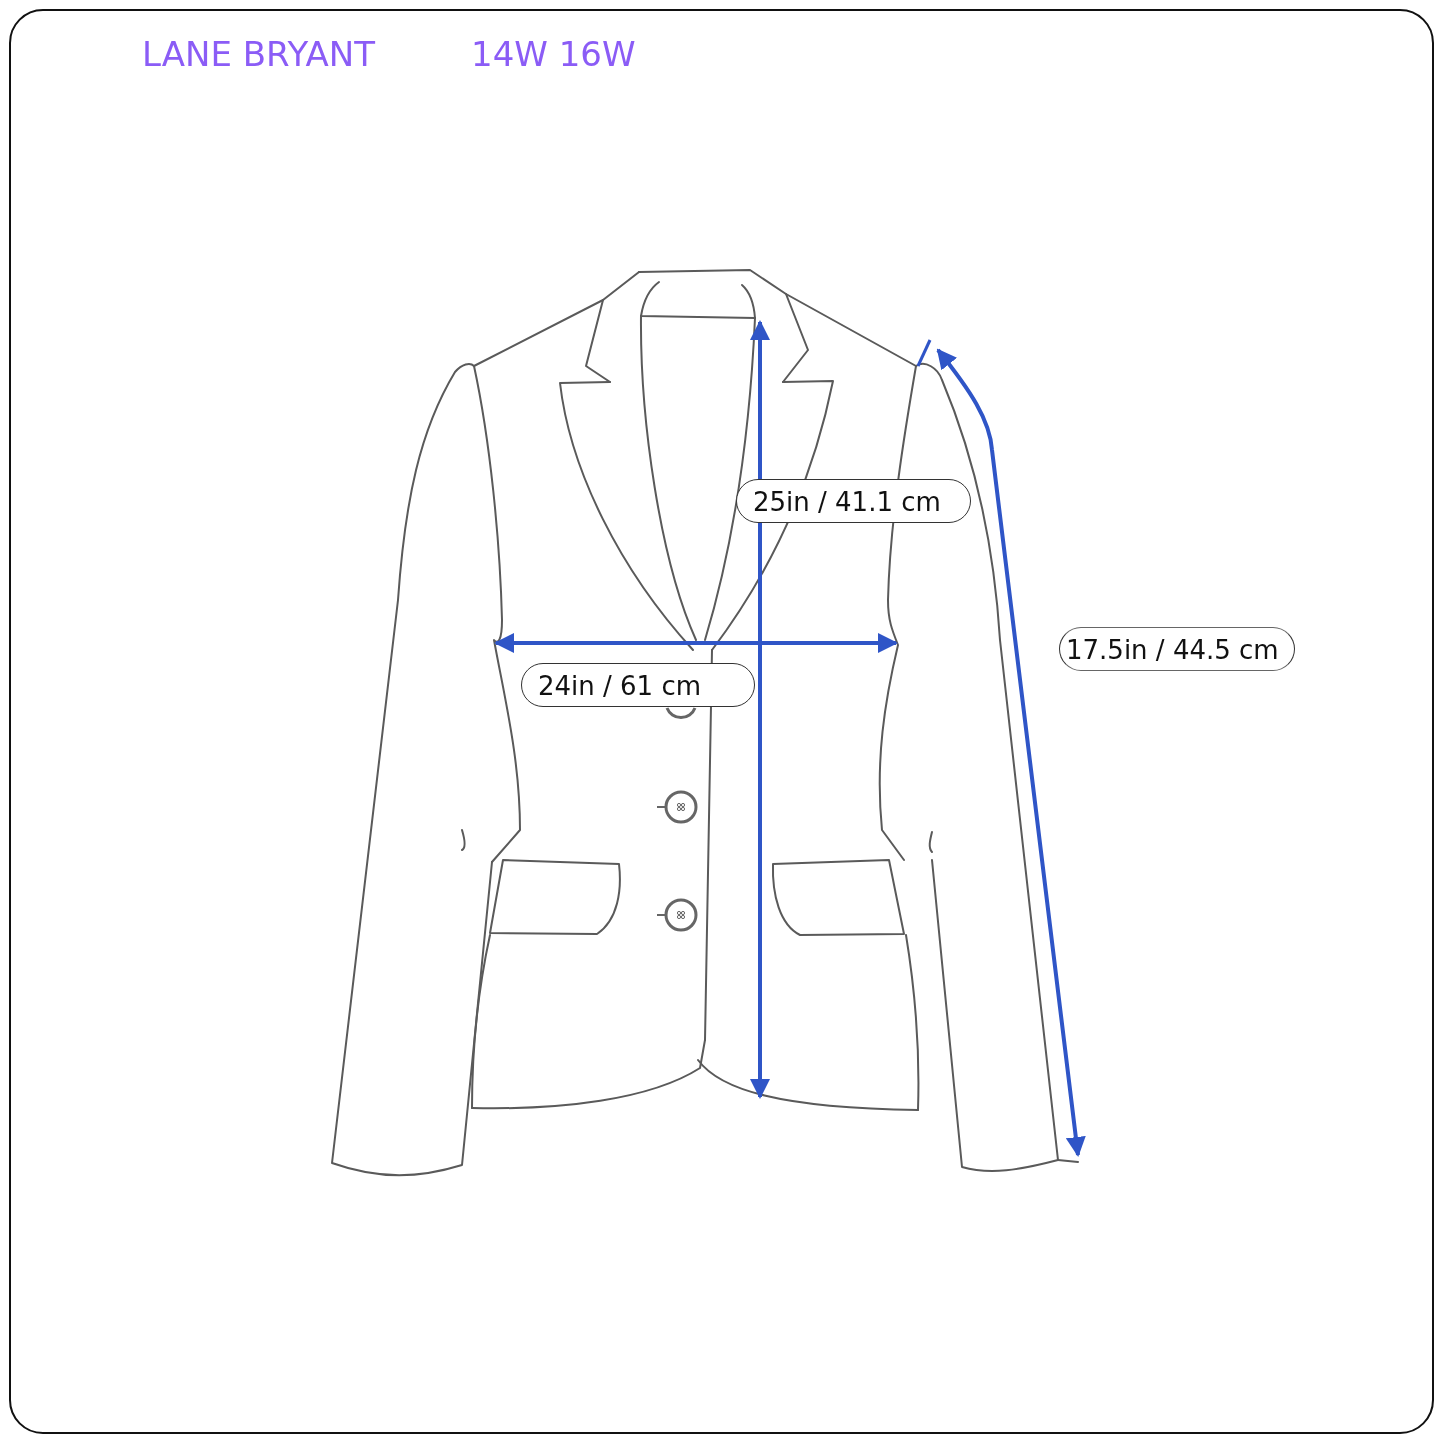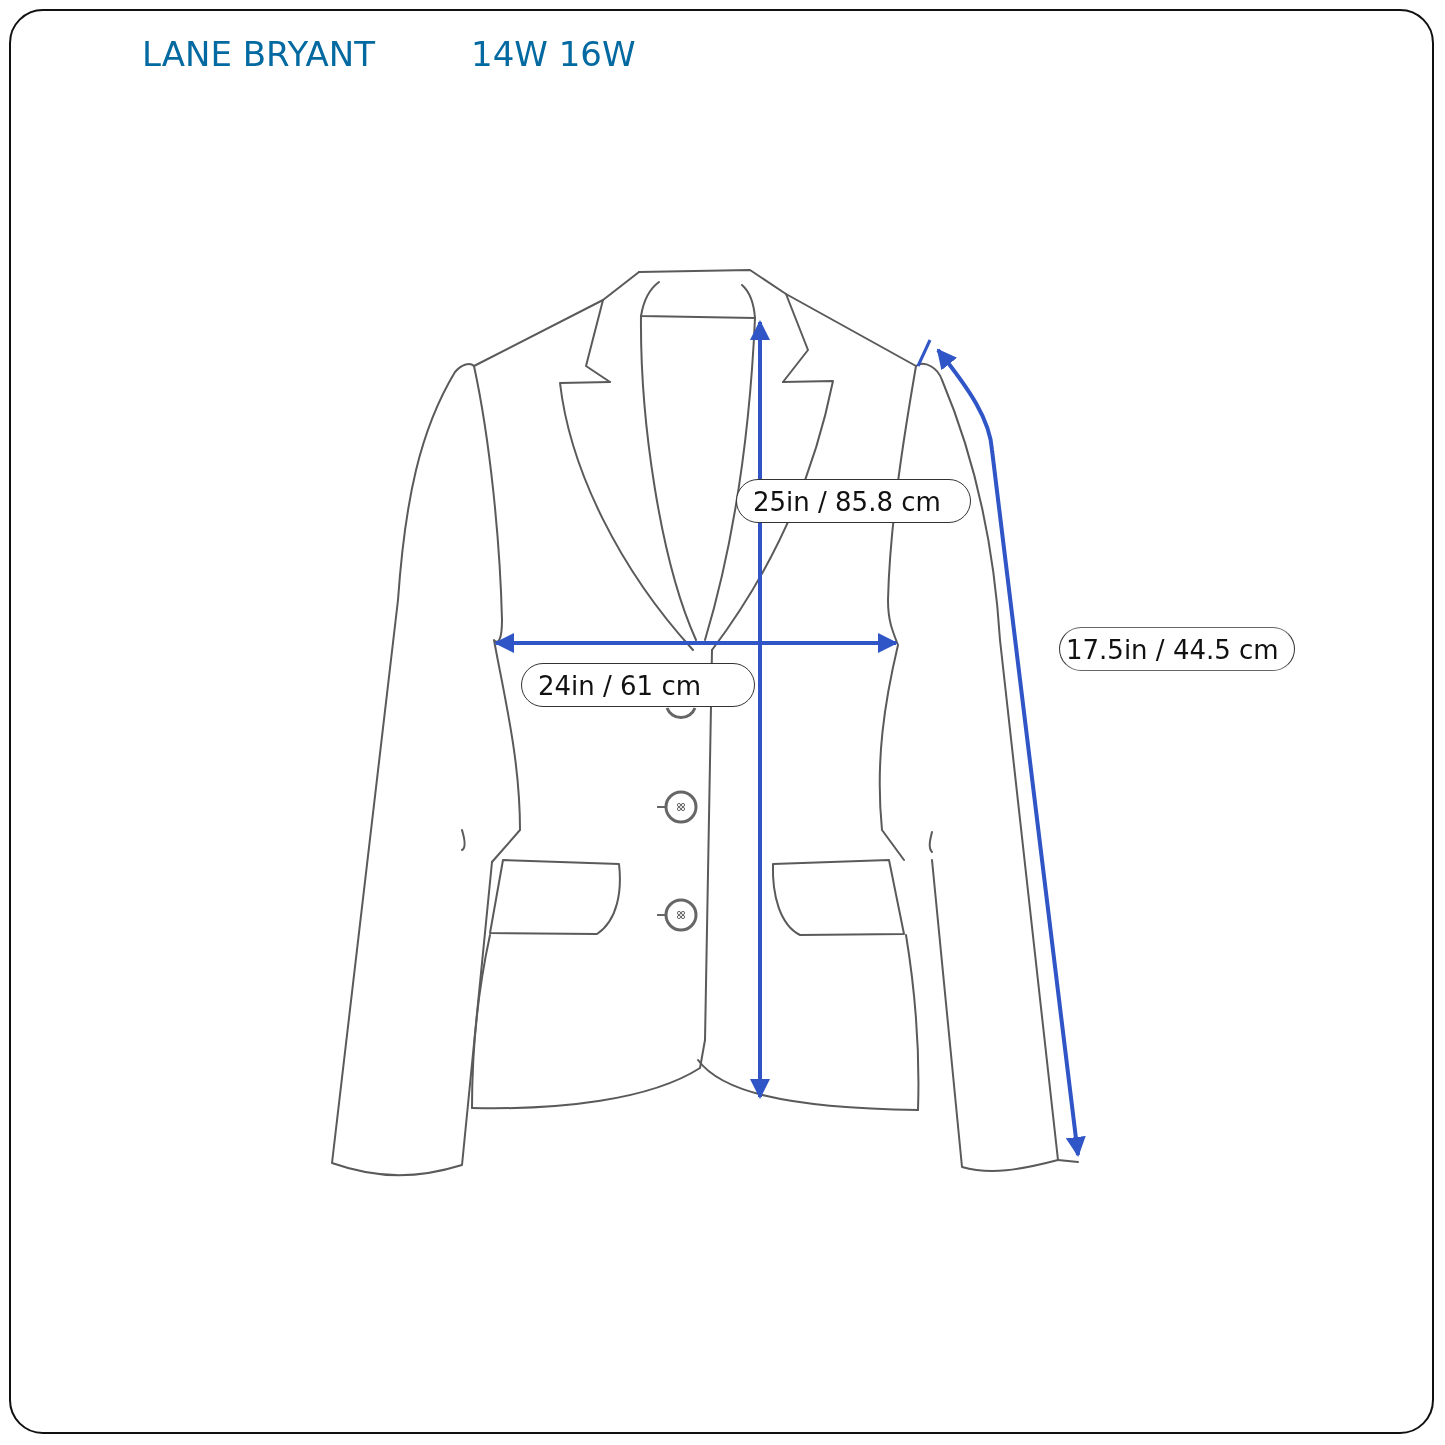--- a/index.html
+++ b/index.html
@@ -9,7 +9,7 @@
       border: 2px solid #111; border-radius: 34px; box-sizing: border-box; background: #fff;
     }
     .header-text {
-      position: absolute; top: 34px; font-size: 34px; color: #0369a1; letter-spacing: 0px;
+      position: absolute; top: 34px; font-size: 34px; color: #8b5cf6; letter-spacing: 0px;
       font-family: "DejaVu Sans", sans-serif; font-weight: normal;
     }
     .brand { left: 142px; }

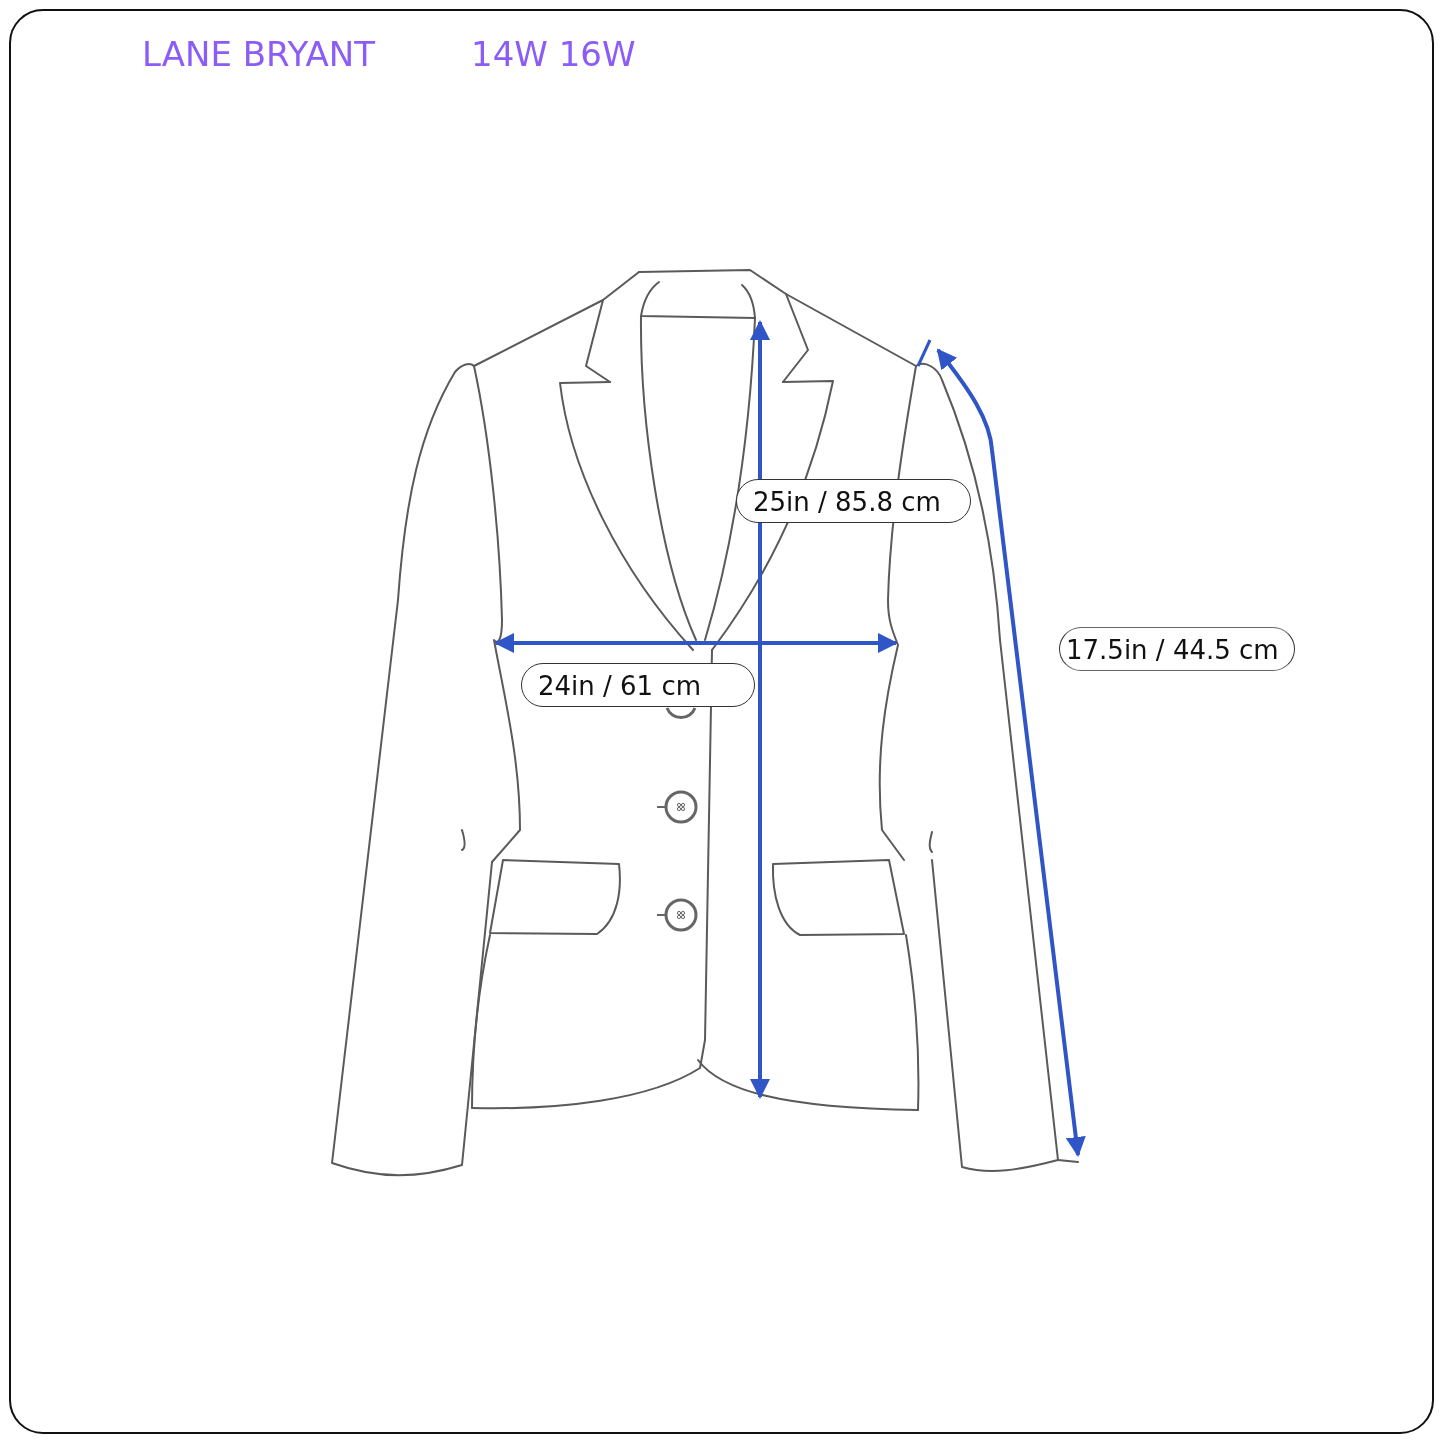--- a/index.html
+++ b/index.html
@@ -108,7 +108,7 @@
   </g>
 </svg>
 
-<div class="label label-length">25in / 85.8 cm</div>
+<div class="label label-length">25in / 41.1 cm</div>
 <div class="label label-chest">24in / 61 cm</div>
 <div class="label label-sleeve">17.5in / 44.5 cm</div>
 

